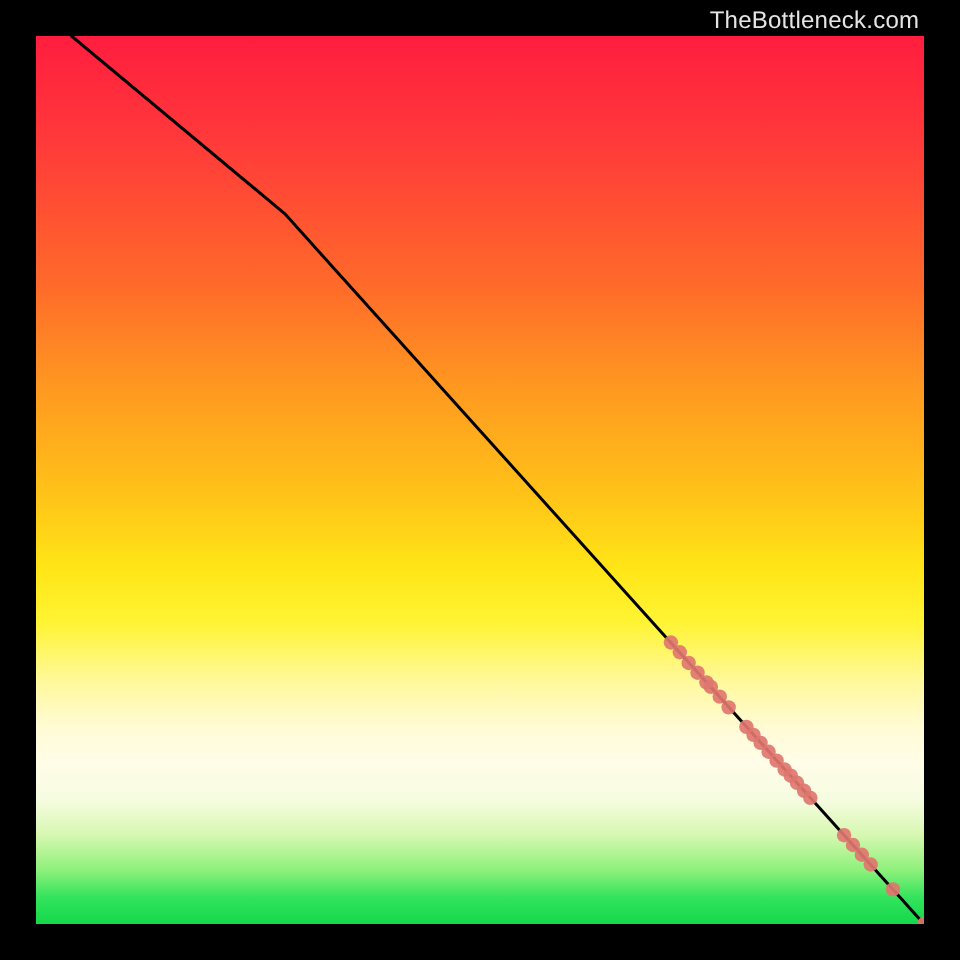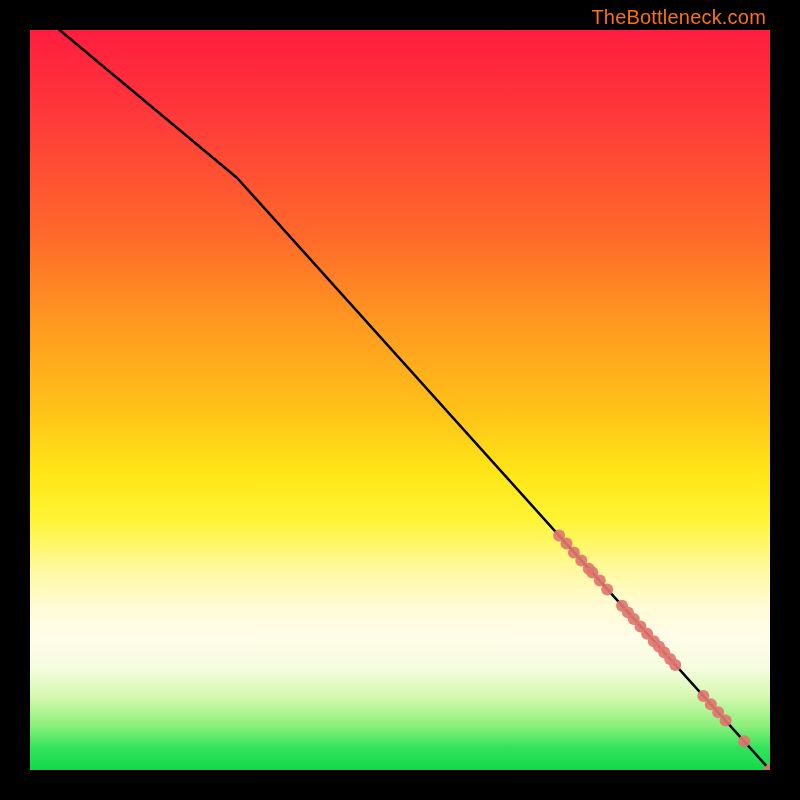--- a/index.html
+++ b/index.html
@@ -46,7 +46,7 @@
     position: absolute;
     top: 6px;
     right: 34px;
-    color: #f97316;
+    color: #e5e5e5;
     font-size: 20px;
     font-weight: 500;
     letter-spacing: 0.2px;

